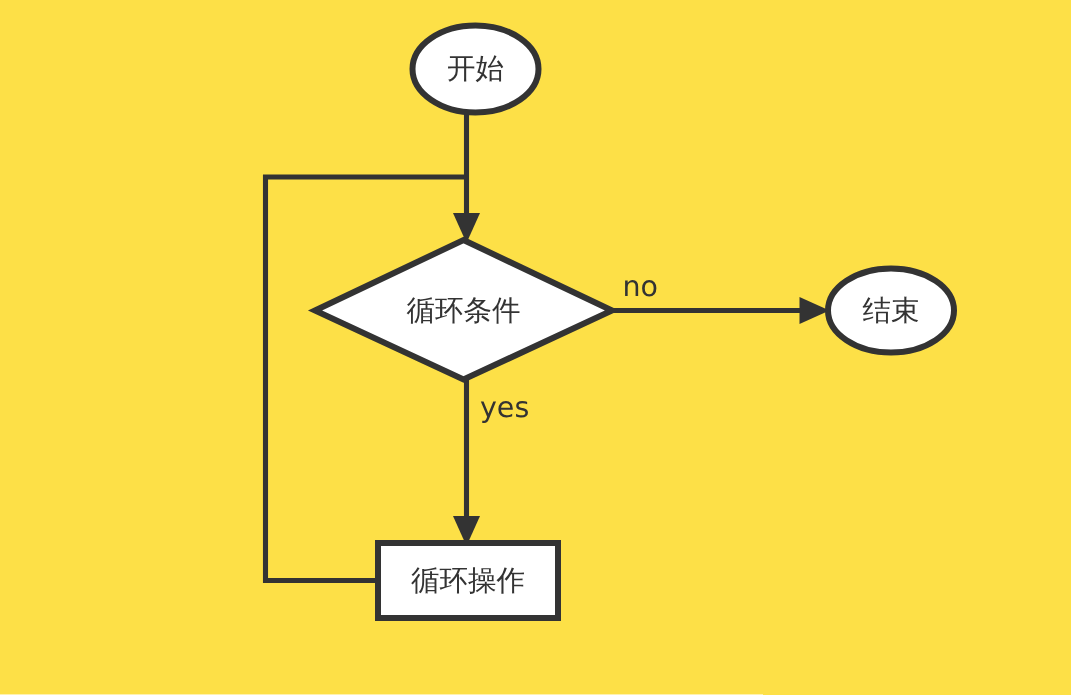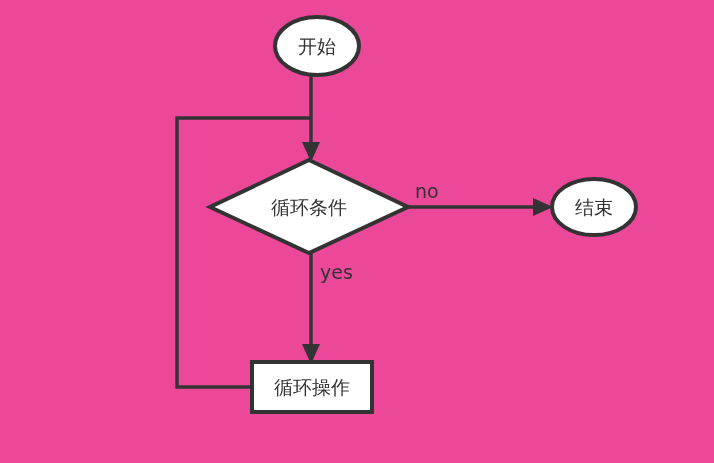--- a/index.html
+++ b/index.html
@@ -15,7 +15,7 @@
     position: relative;
     width: 714px;
     height: 463px;
-    background: #ec4899;
+    background: #fde047;
     overflow: hidden;
   }
   #flow-svg {

